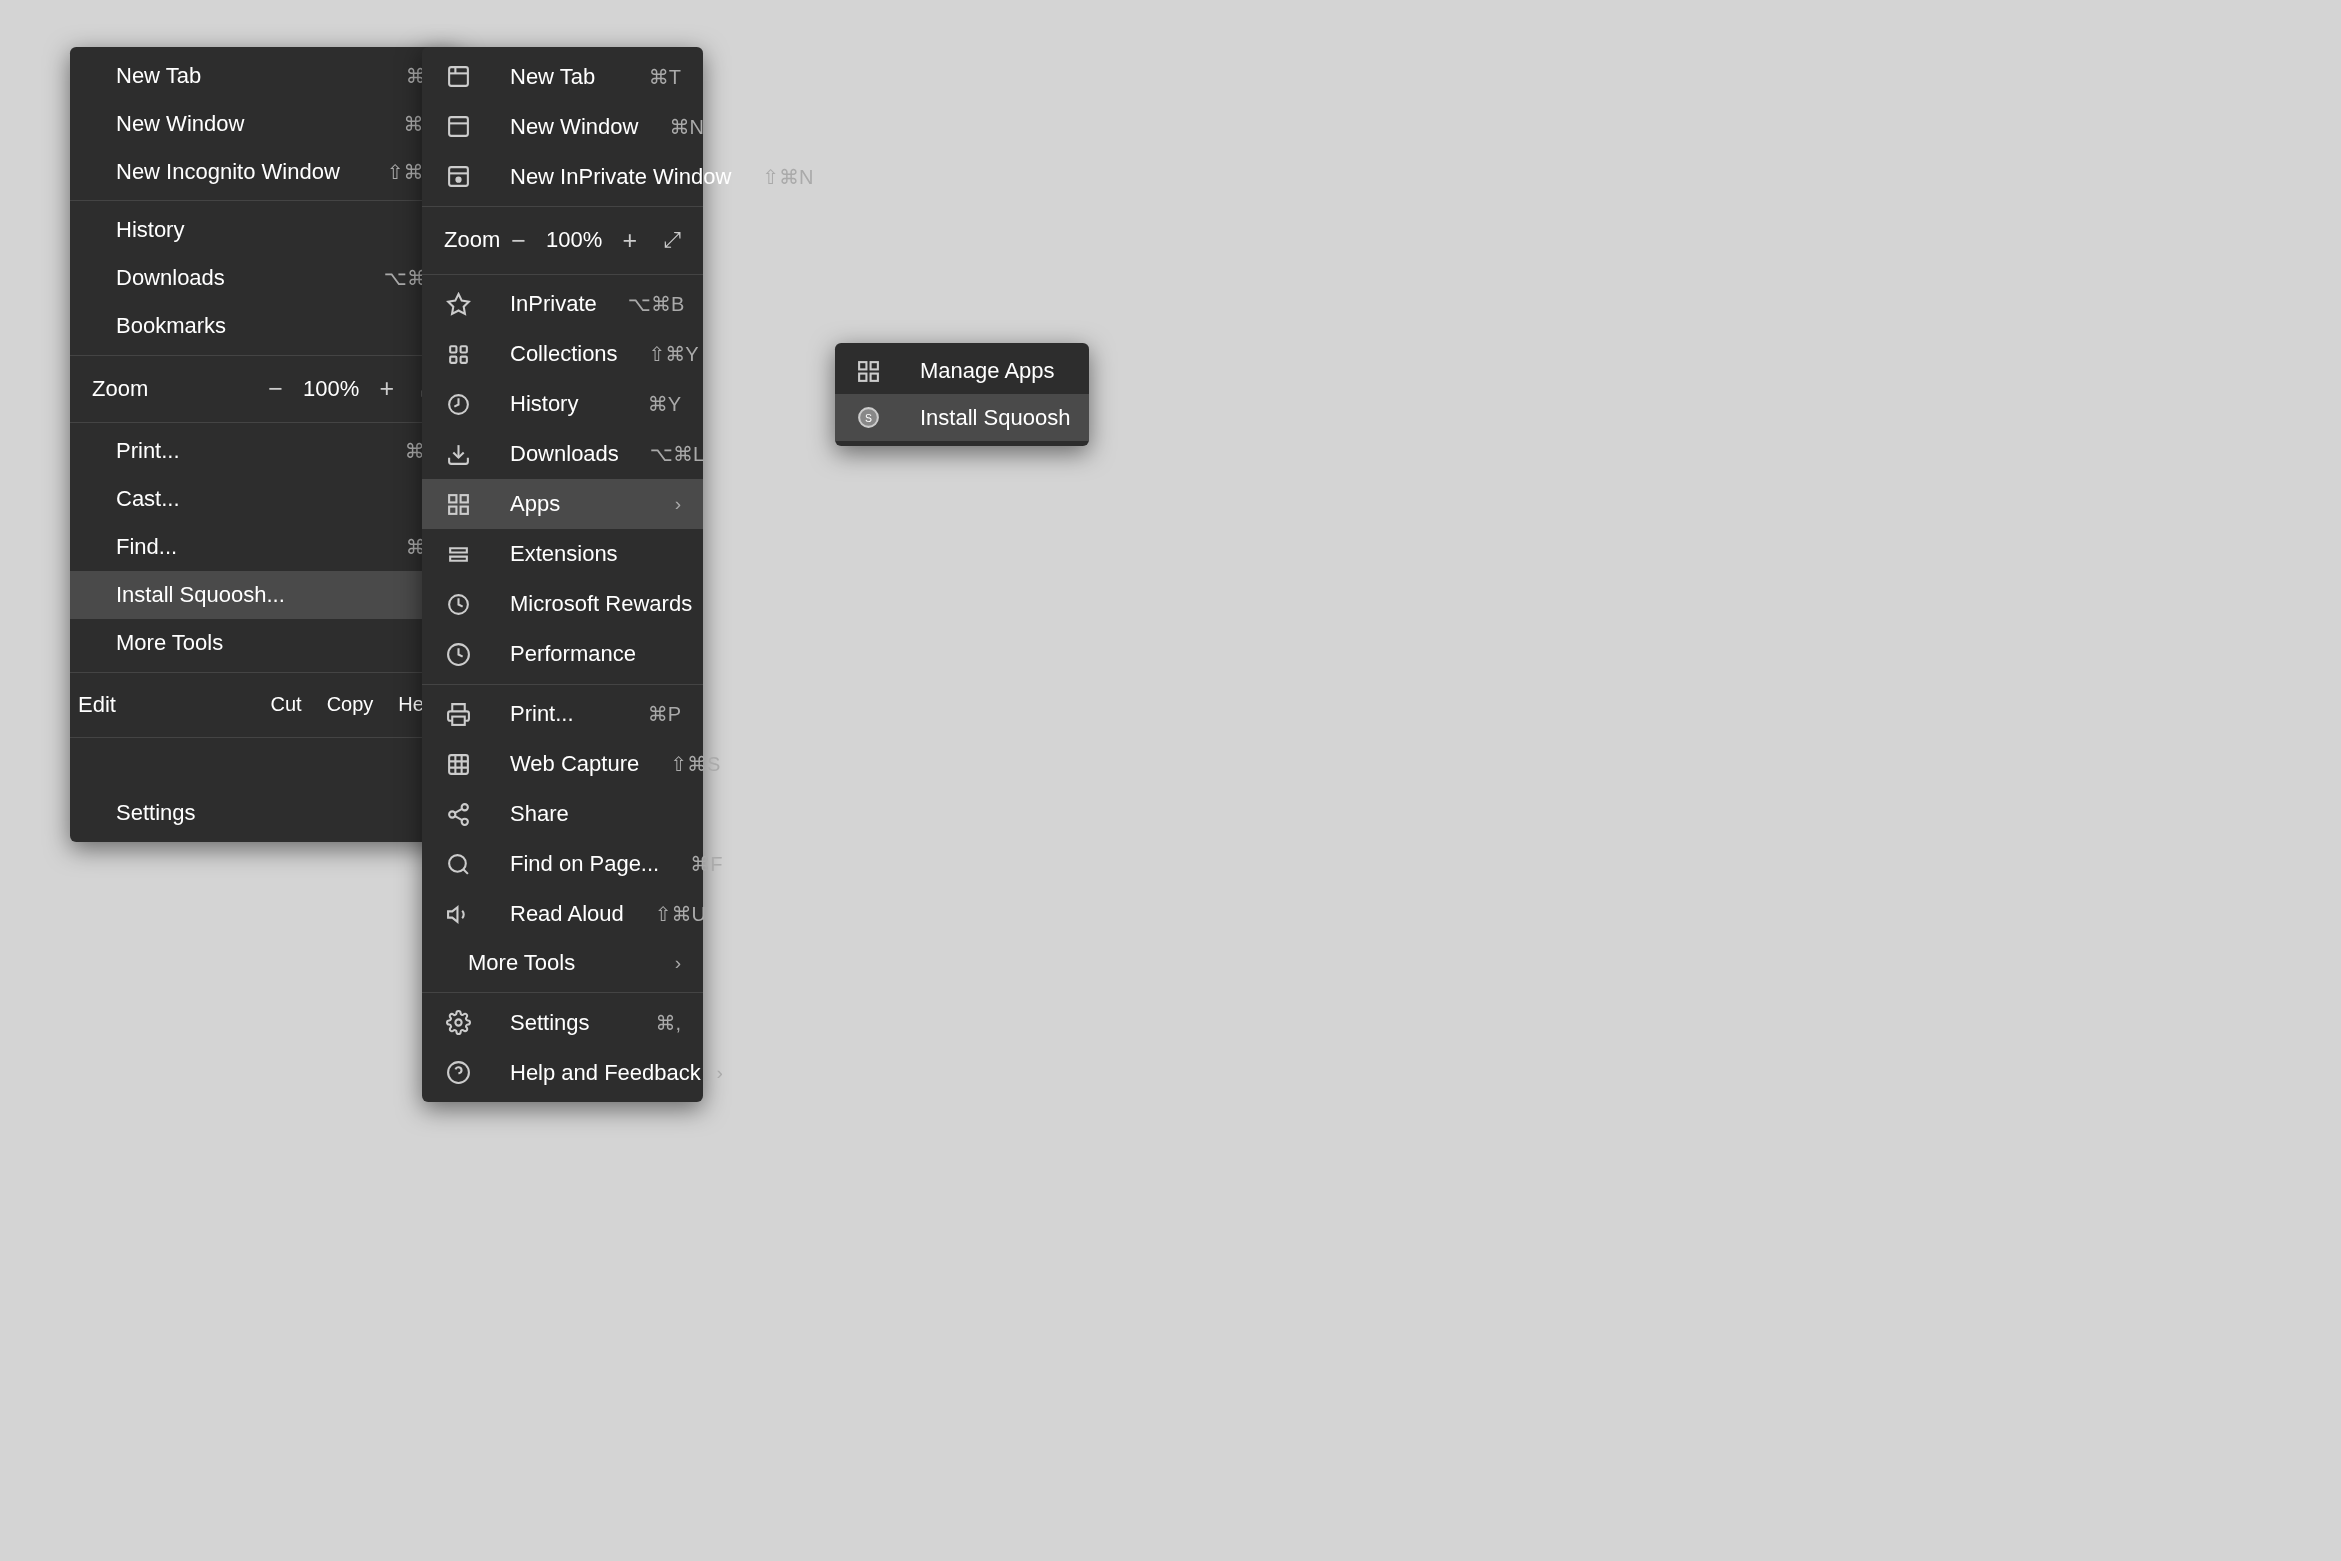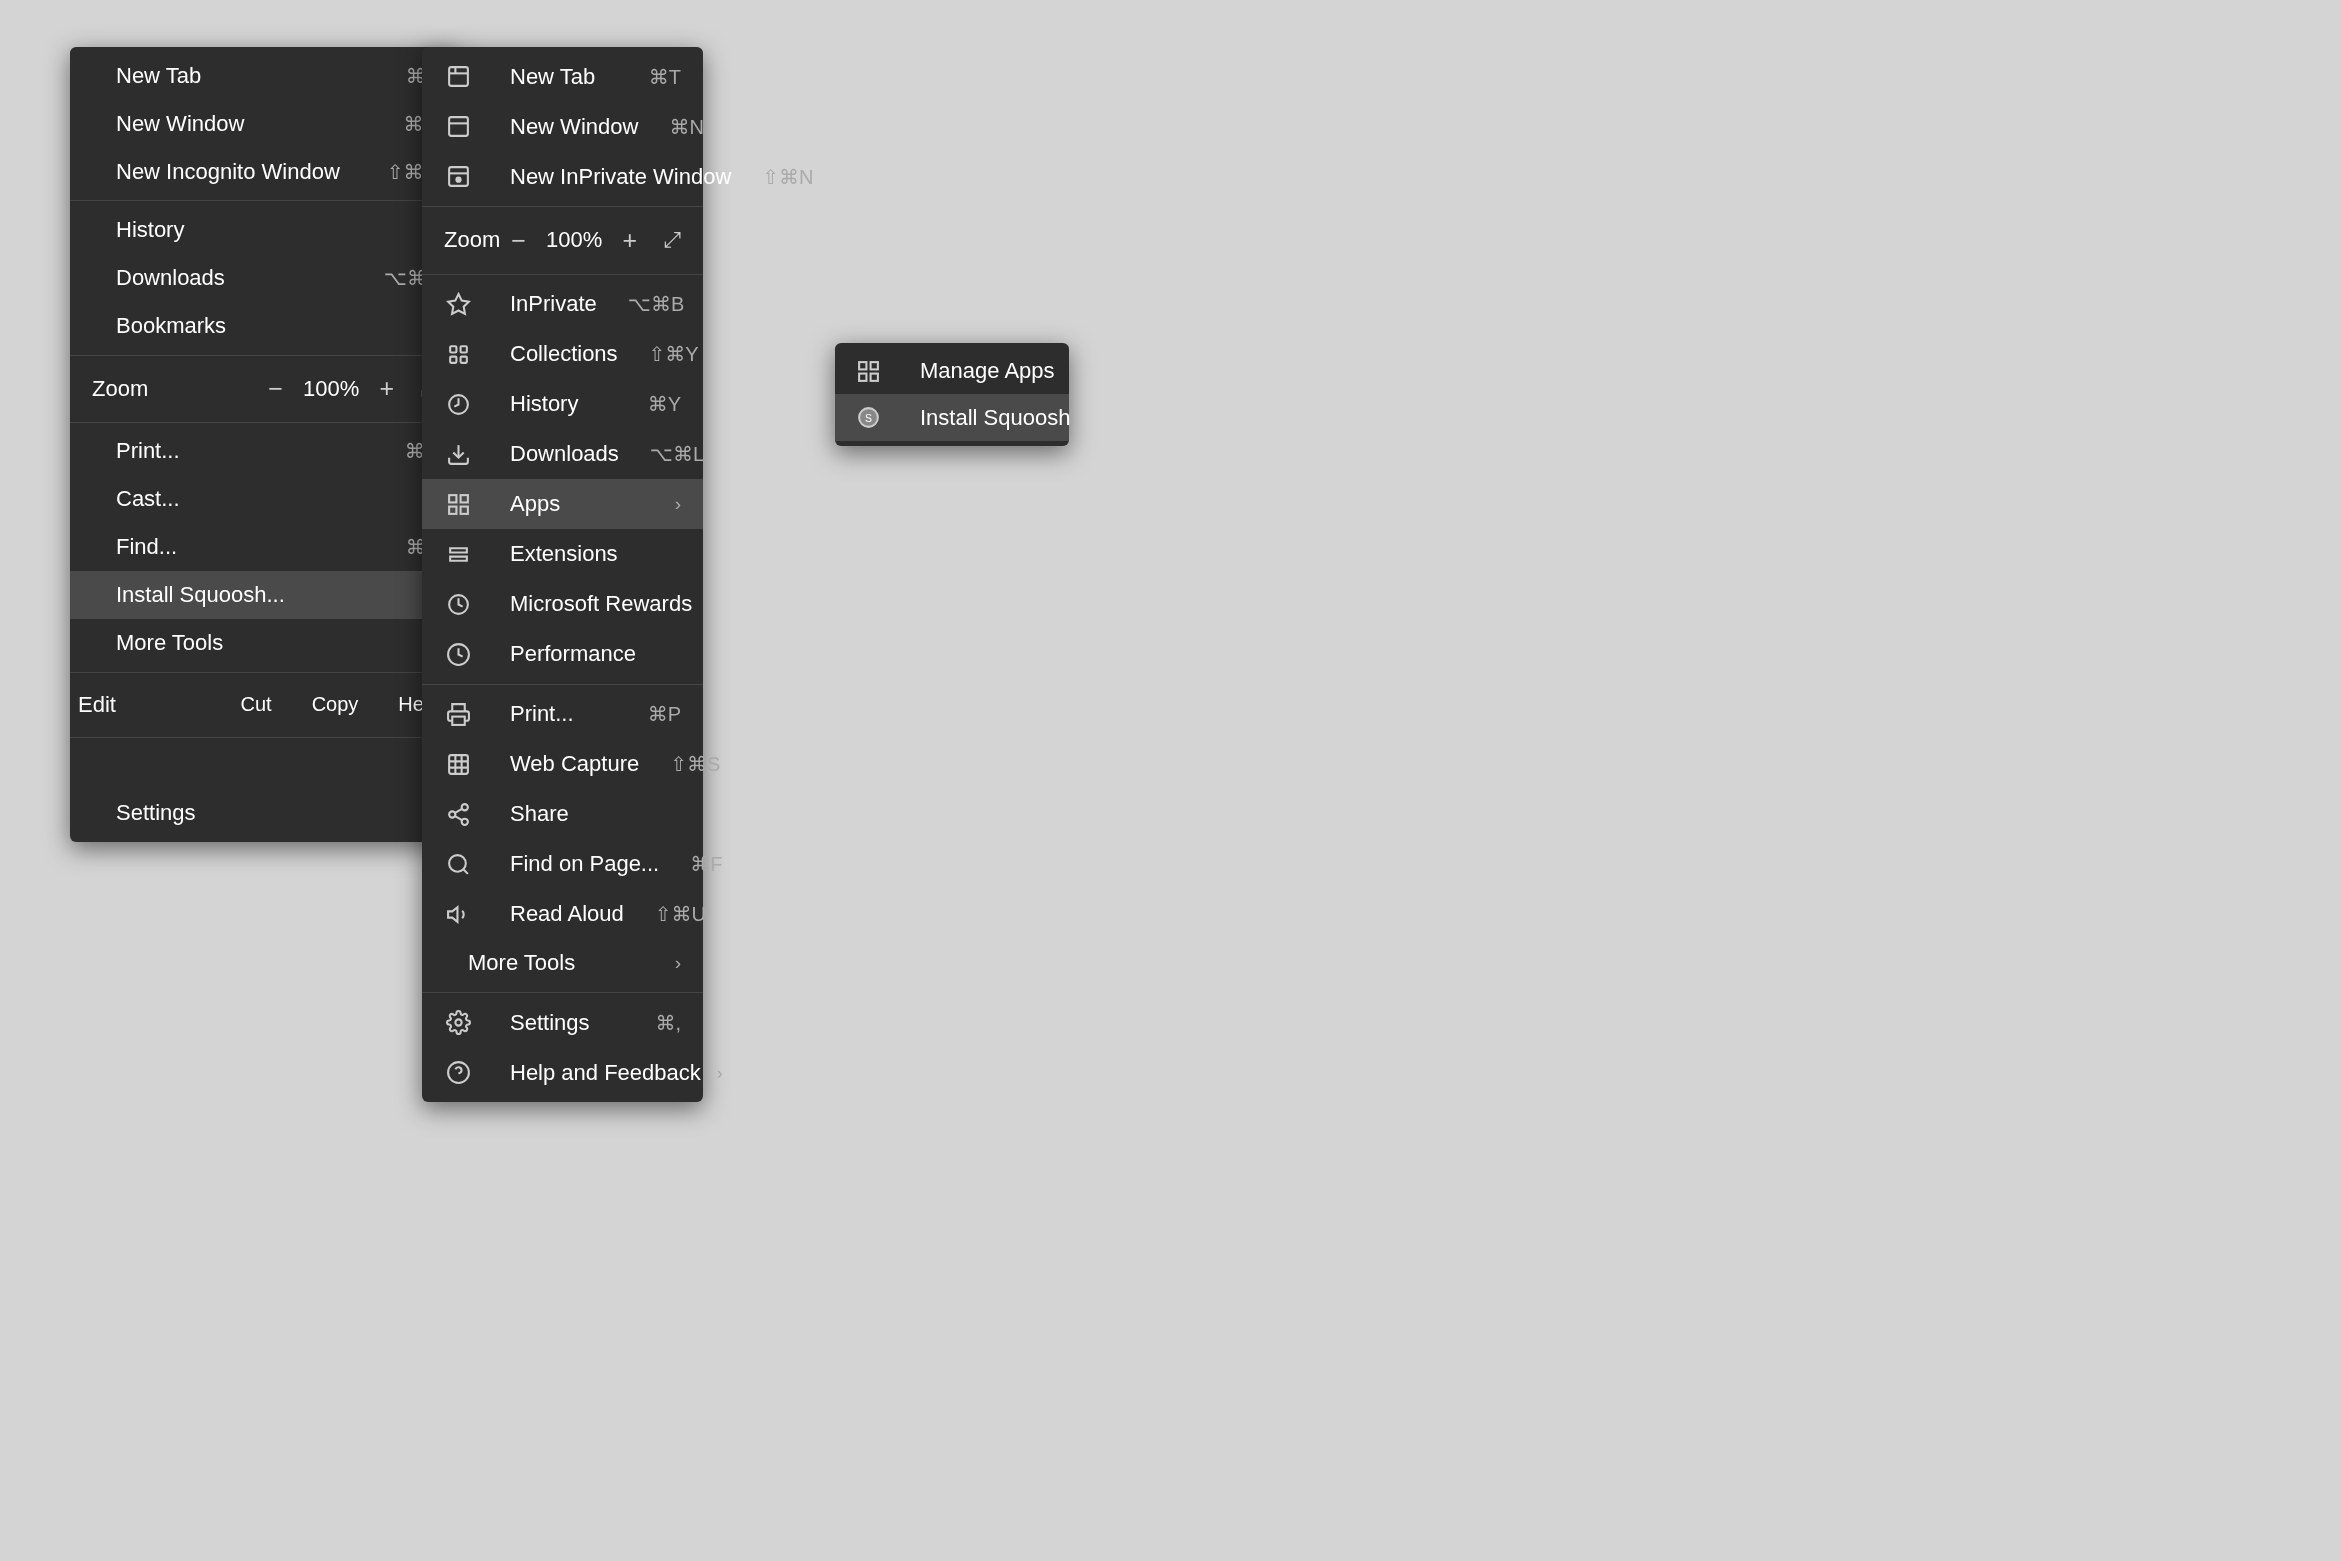--- a/index.html
+++ b/index.html
@@ -169,7 +169,7 @@
       position: absolute;
       left: 835px;
       top: 343px;
-      width: 234px;
+      width: 254px;
       background: #2d2d2d;
       border-radius: 6.2px;
       padding: 4.7px 0;

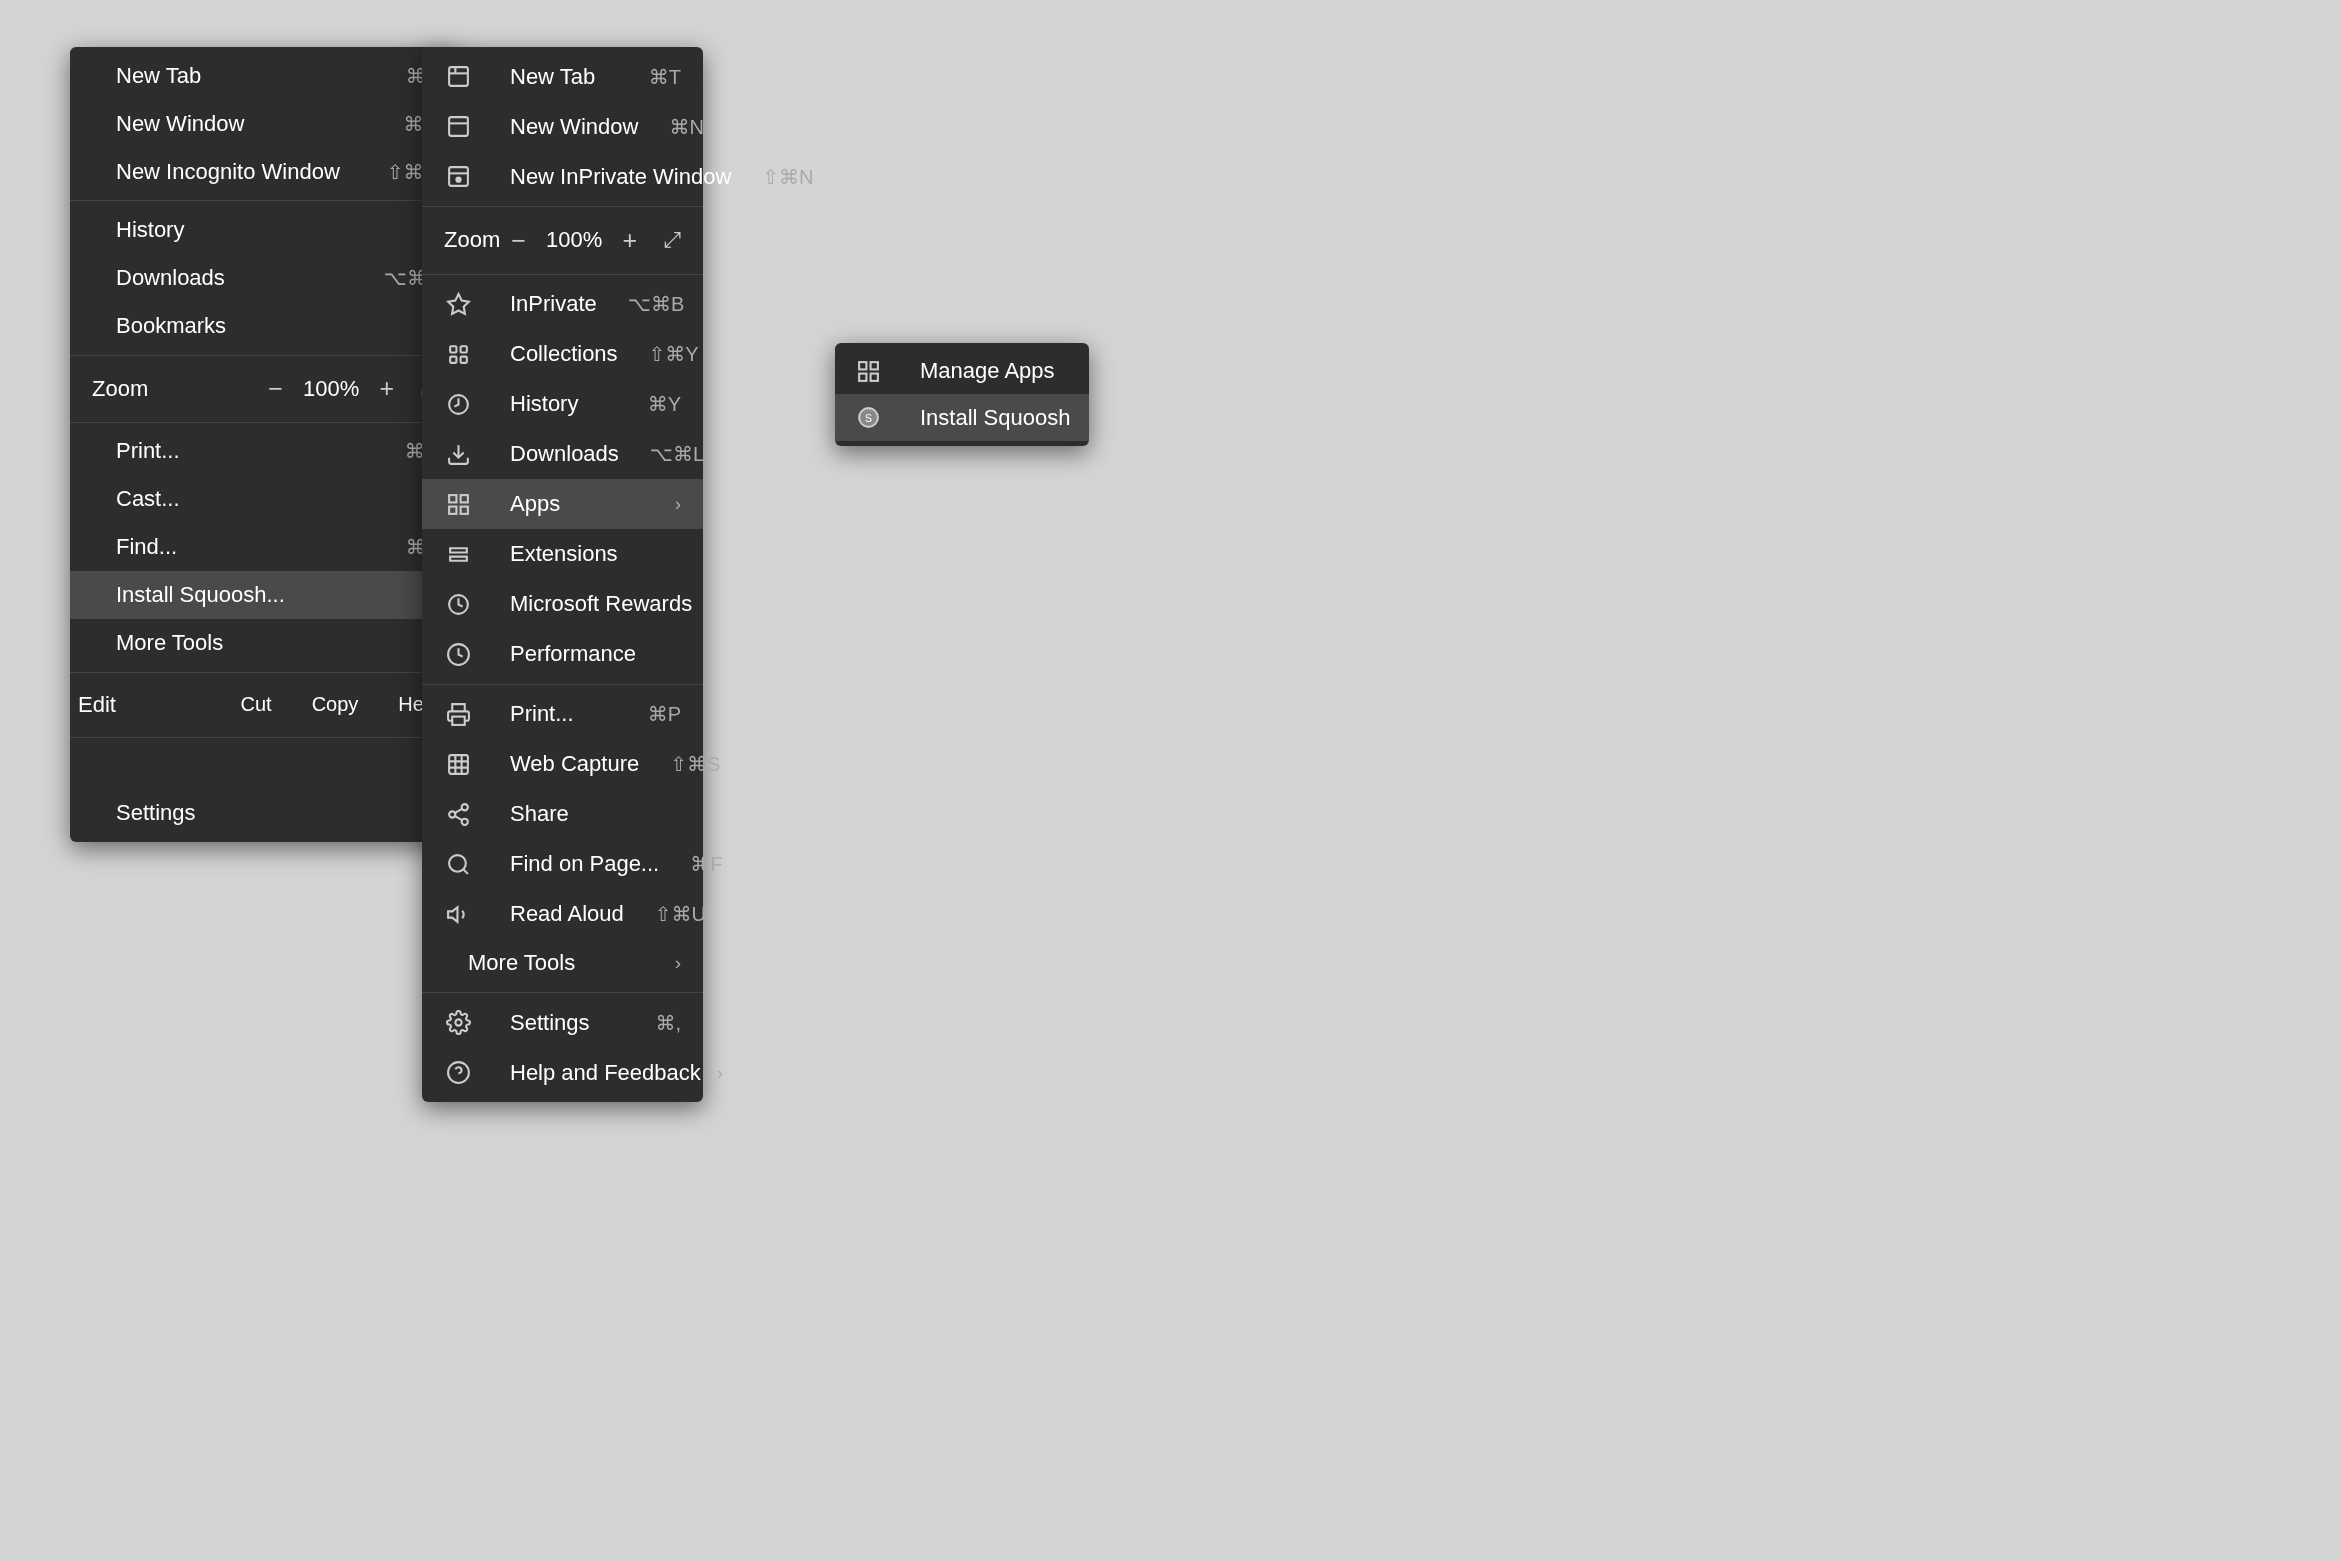--- a/index.html
+++ b/index.html
@@ -147,7 +147,7 @@
 
     .edit-actions {
       display: flex;
-      gap: 15px;
+      gap: 0;
     }
 
     .edit-action {

